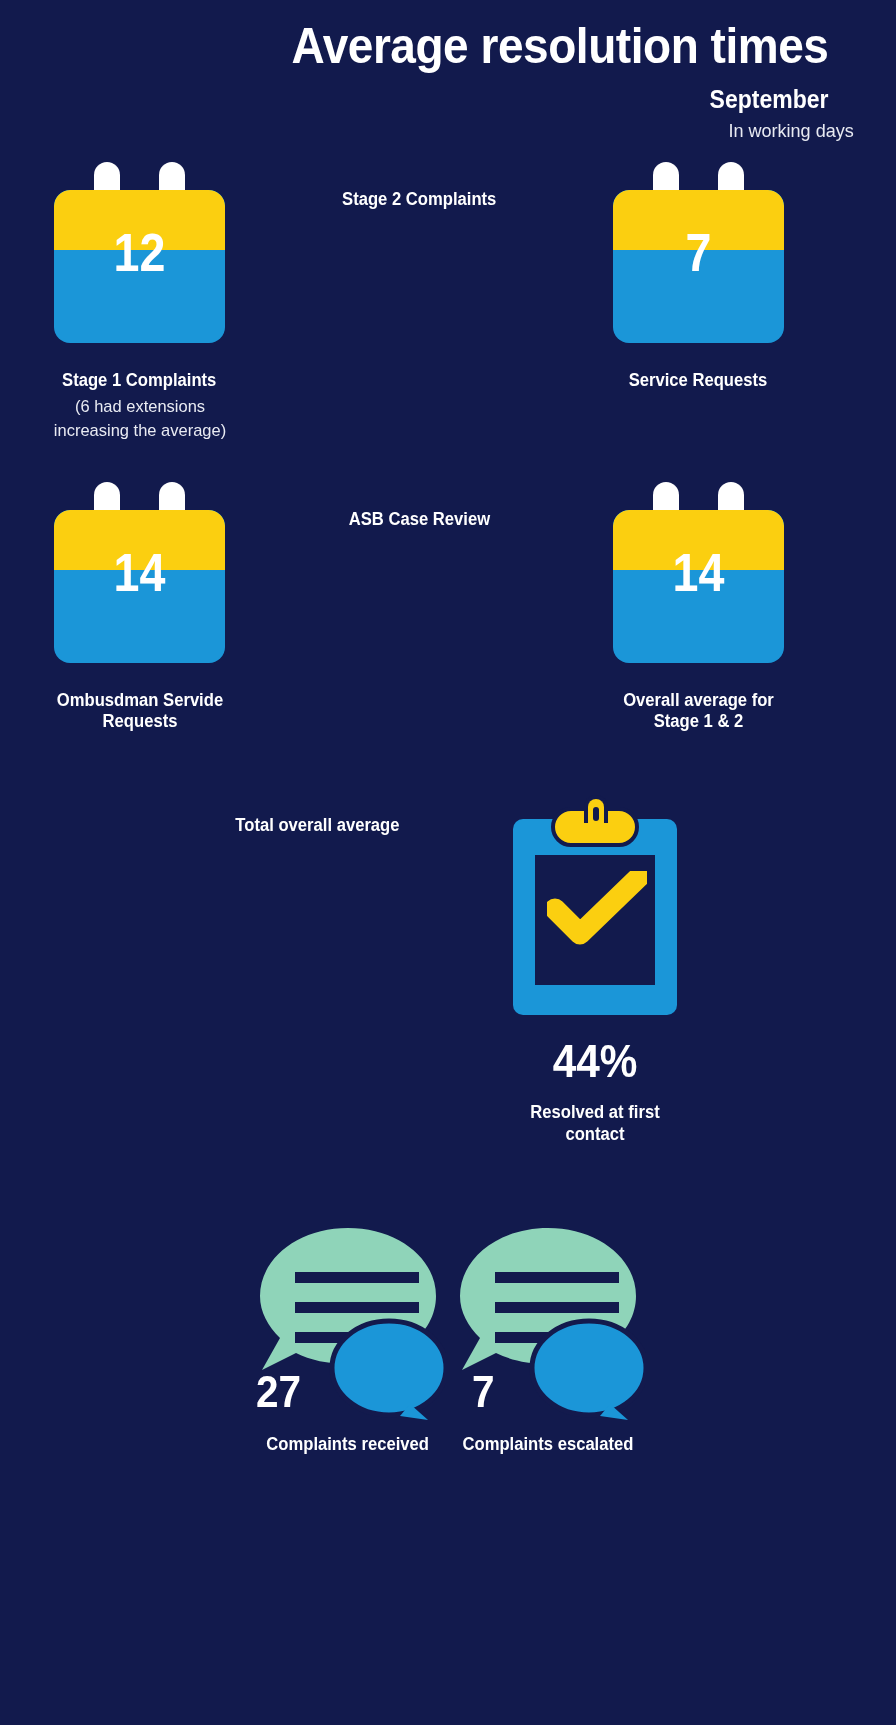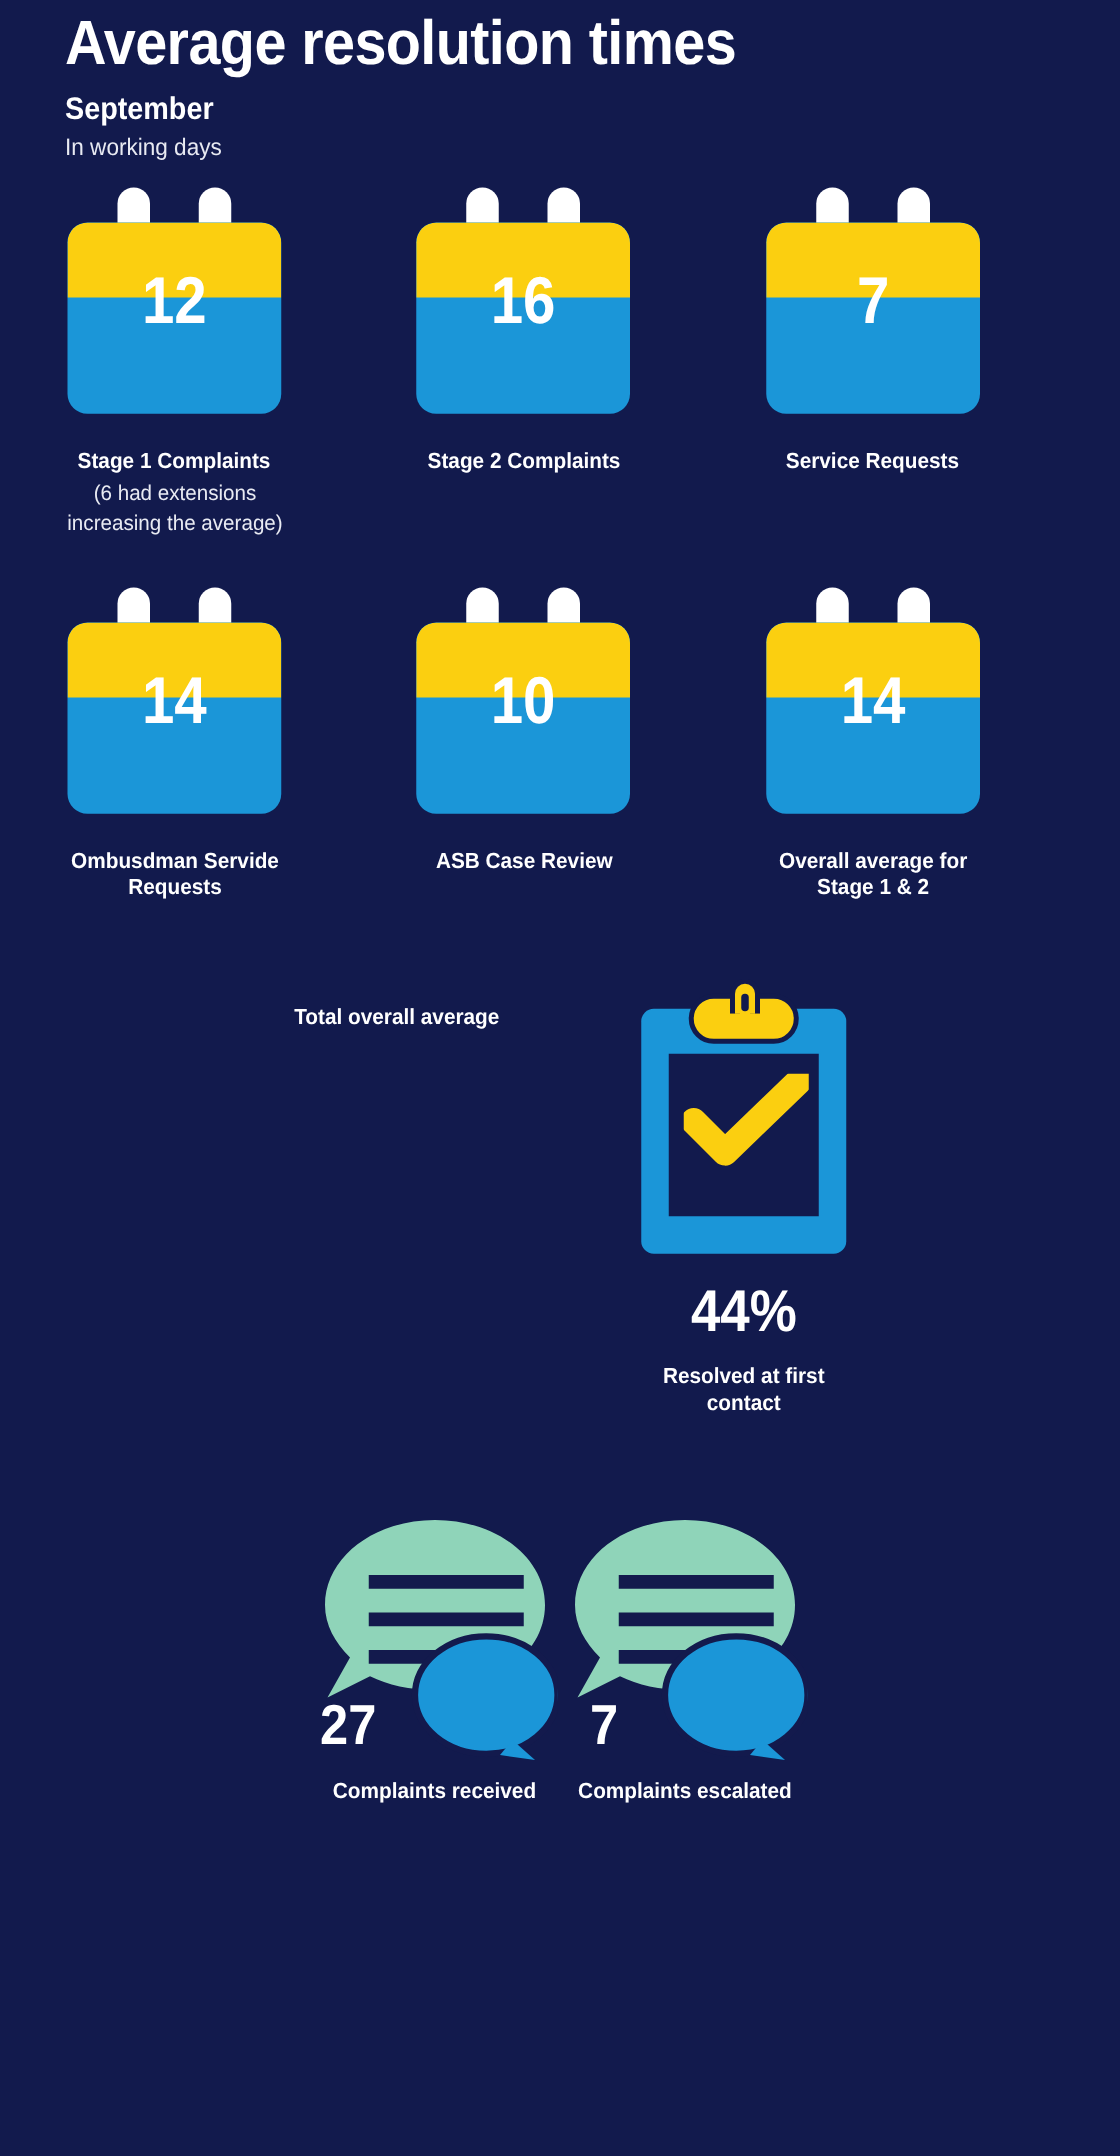--- a/index.html
+++ b/index.html
@@ -13,7 +13,7 @@
   }
 
   
-  .header { padding:8px 0 0 52px; }
+  .header { padding:20px 0 0 52px;text-align:right; }
   .title {
     font-size:50px; font-weight:bold; letter-spacing:-0.5px;
     line-height:1.05; color:#ffffff;

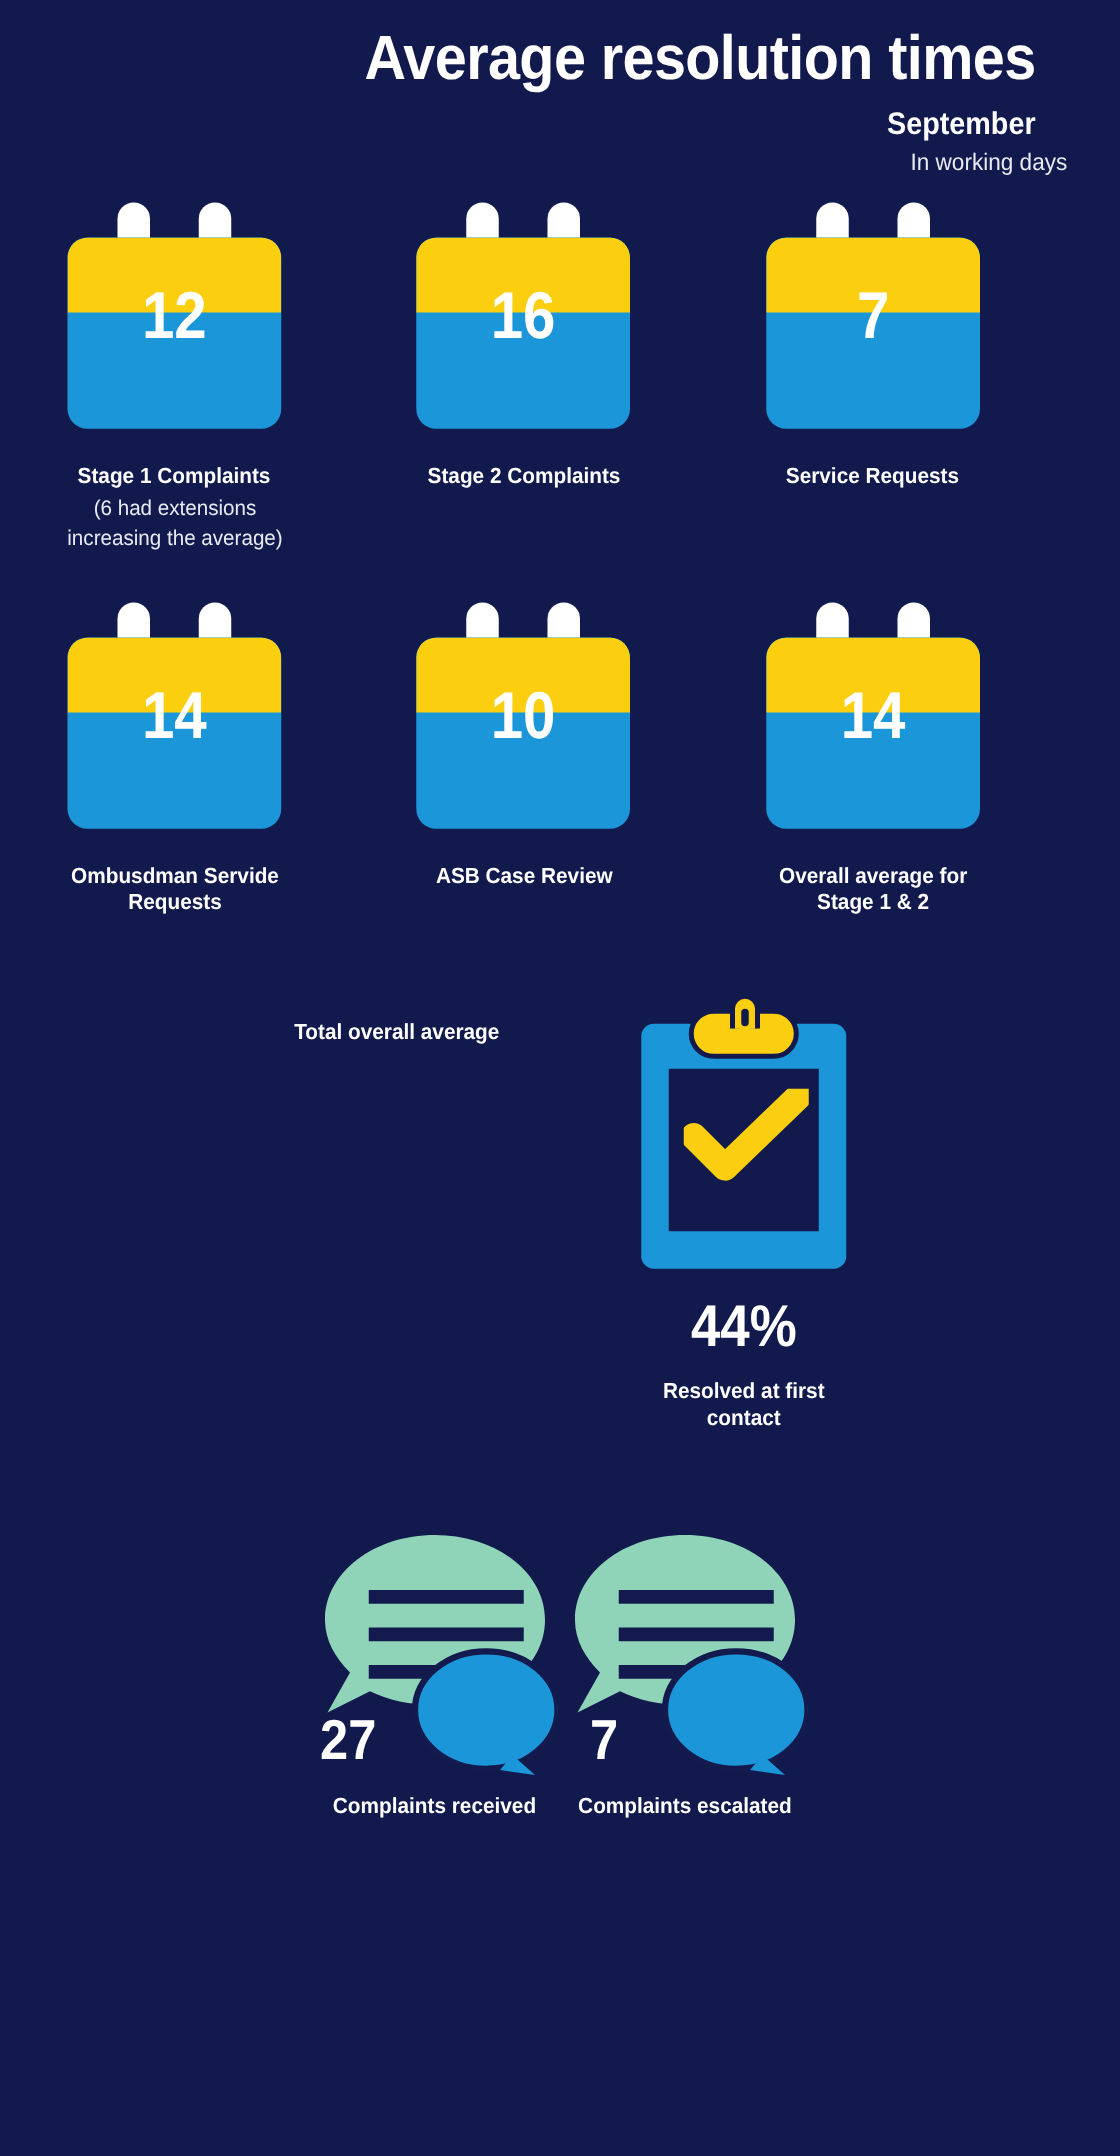--- a/index.html
+++ b/index.html
@@ -164,14 +164,6 @@
   </div>
 
   <div class="cal-cell">
-    <div class="cal-icon">
-      <div class="cal-ring left"></div>
-      <div class="cal-ring right"></div>
-      <div class="cal-body">
-        <div class="cal-top"></div>
-      </div>
-      <div class="cal-num">16</div>
-    </div>
     <div class="cal-label">Stage 2 Complaints</div>
   </div>
 

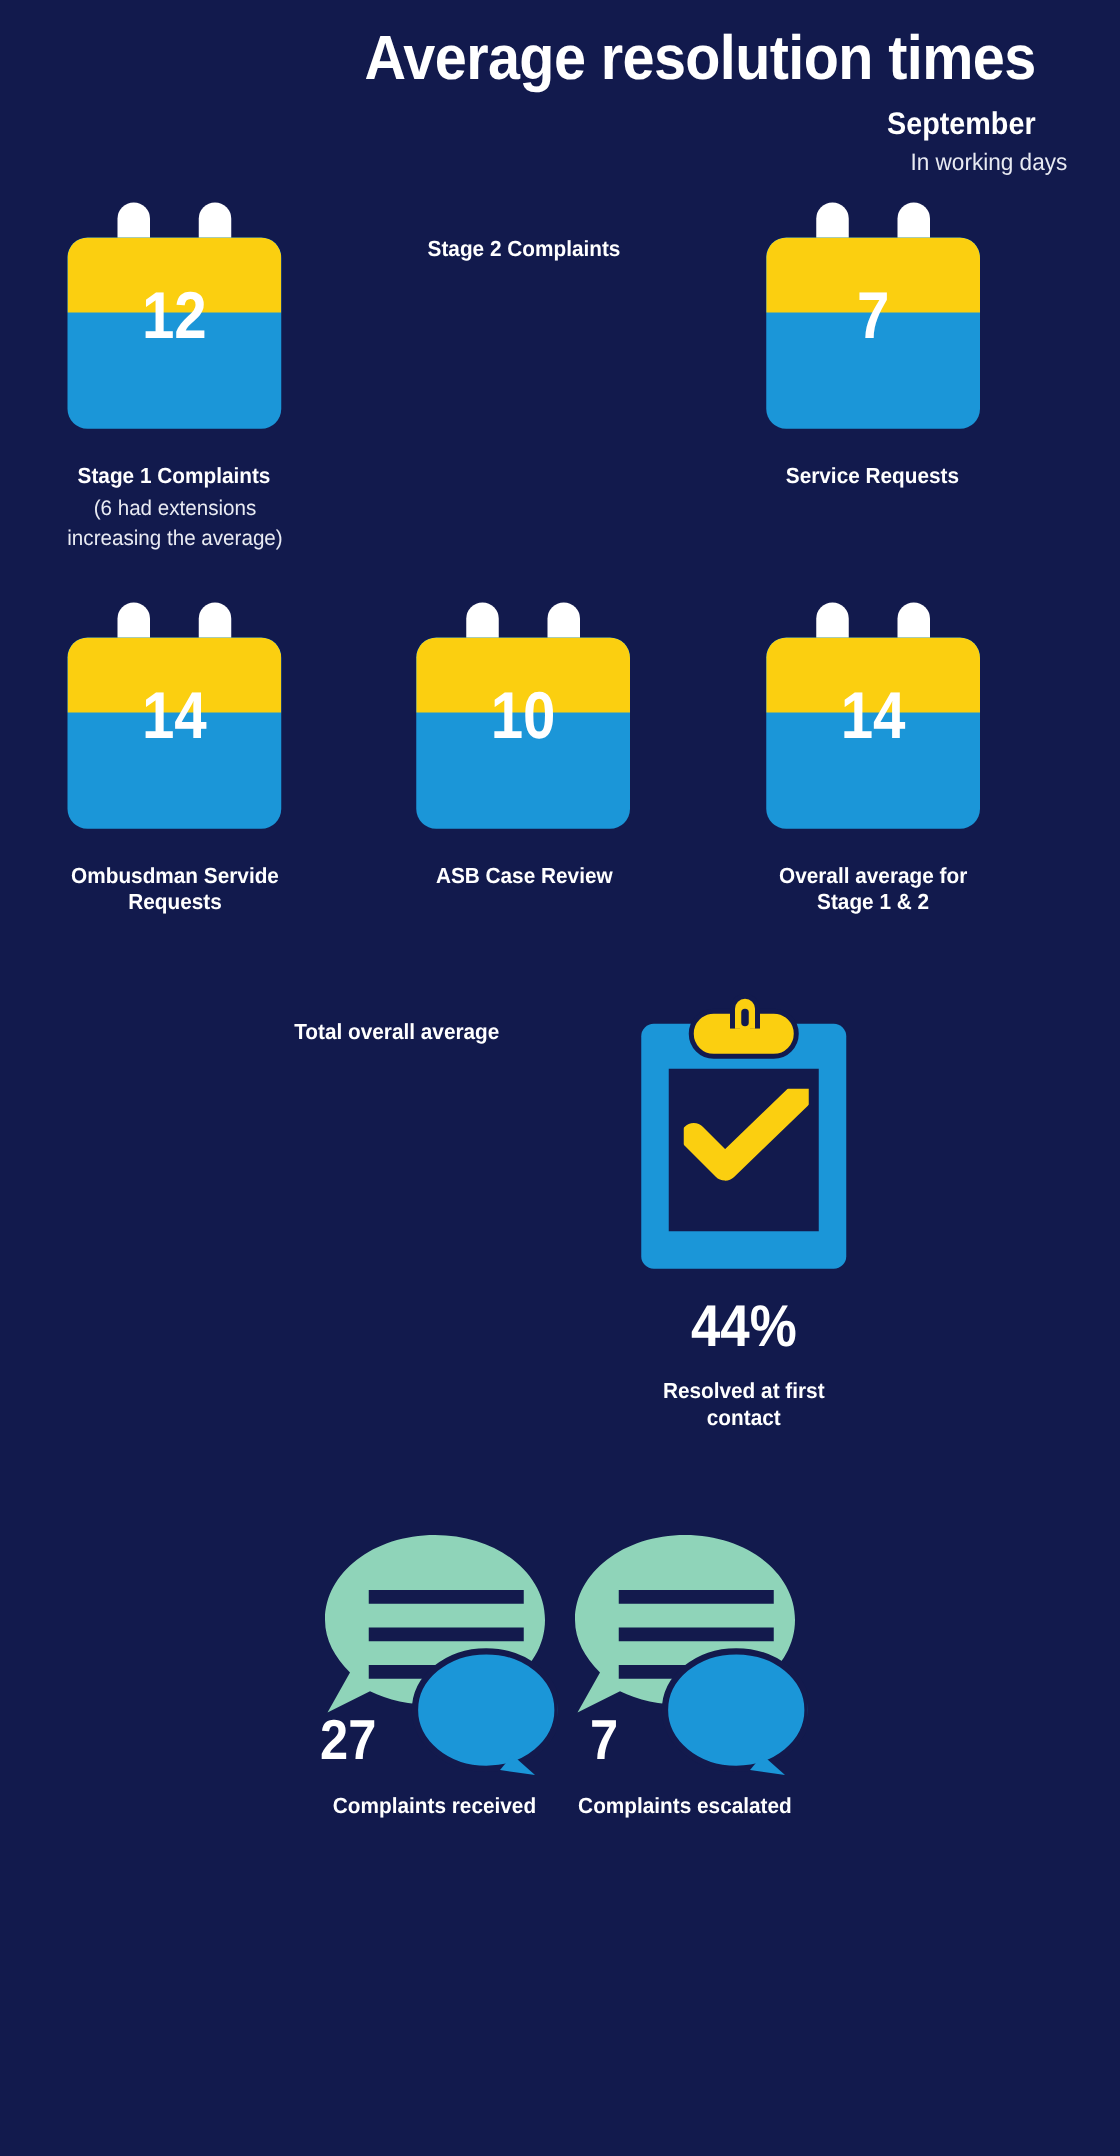--- a/index.html
+++ b/index.html
@@ -196,14 +196,6 @@
   </div>
 
   <div class="cal-cell">
-    <div class="cal-icon">
-      <div class="cal-ring left"></div>
-      <div class="cal-ring right"></div>
-      <div class="cal-body">
-        <div class="cal-top"></div>
-      </div>
-      <div class="cal-num">10</div>
-    </div>
     <div class="cal-label">ASB Case Review</div>
   </div>
 

